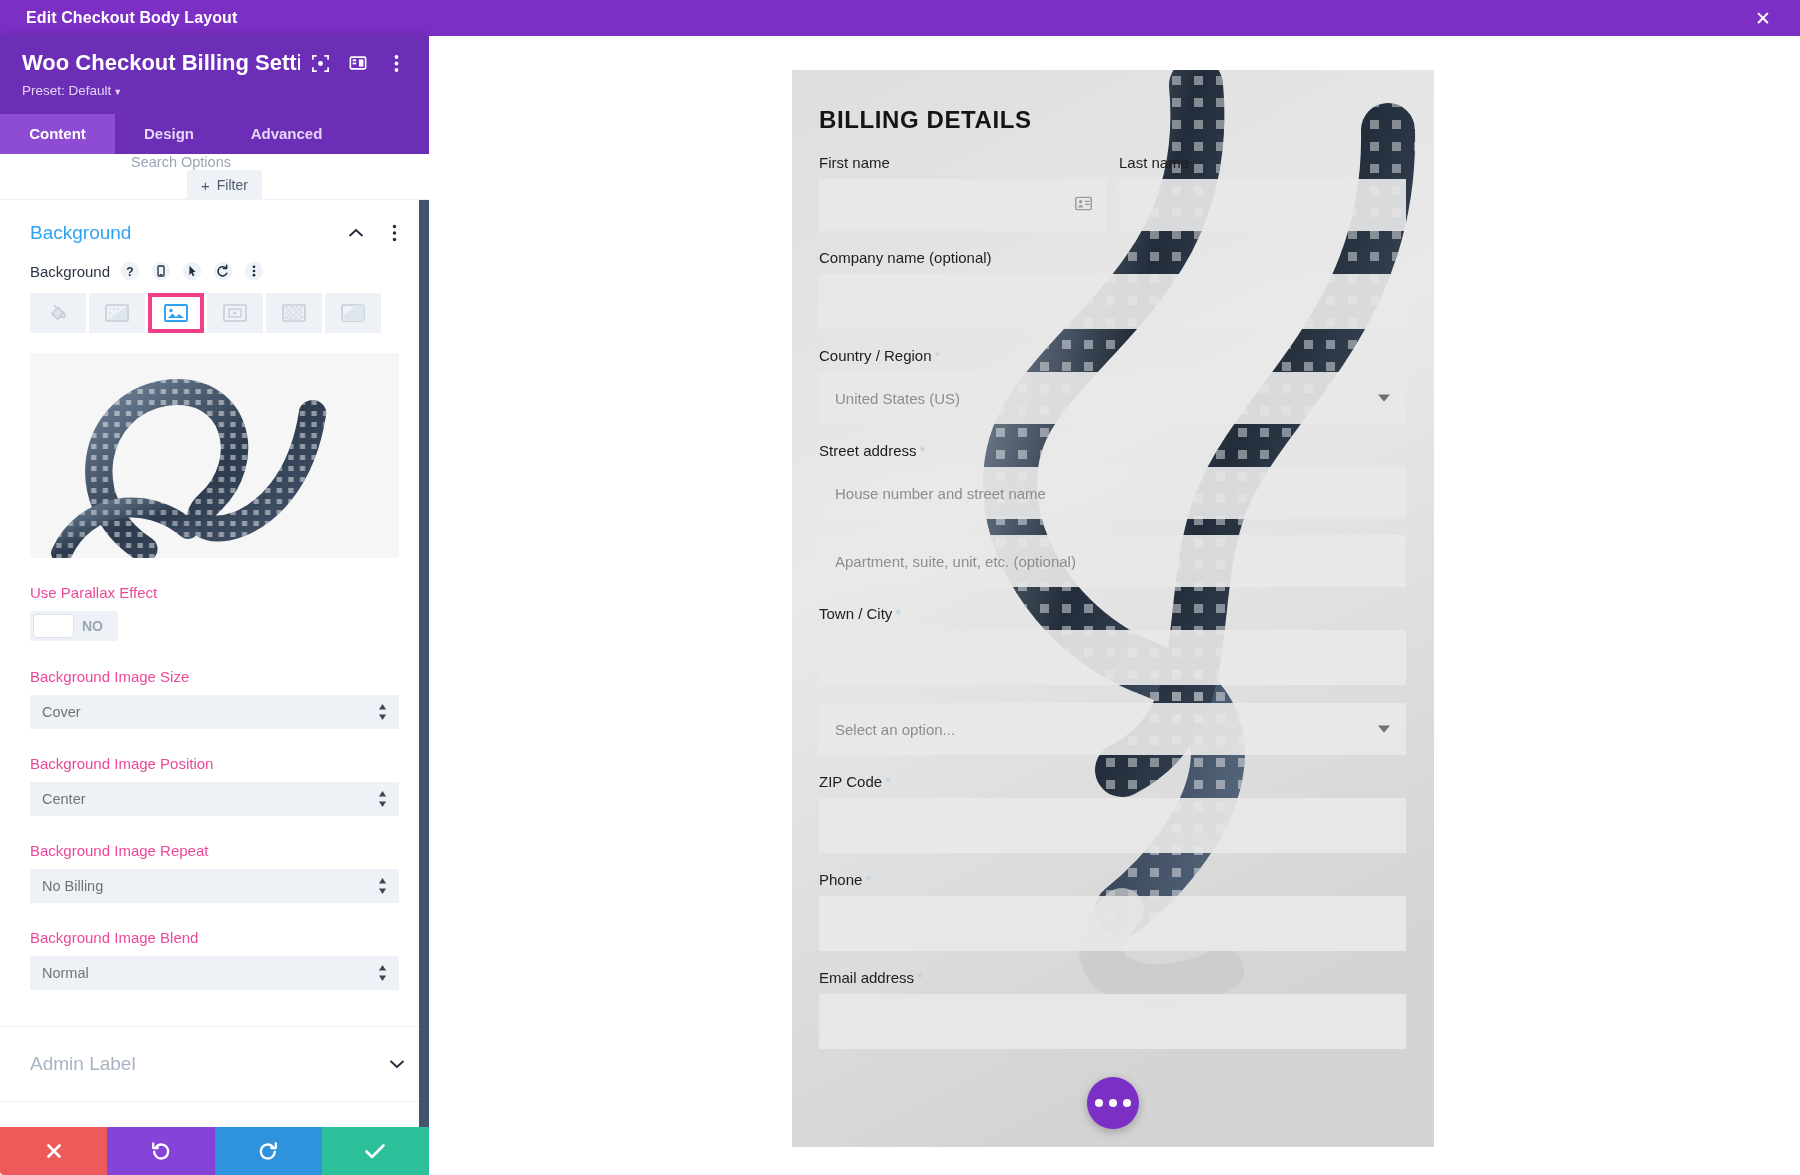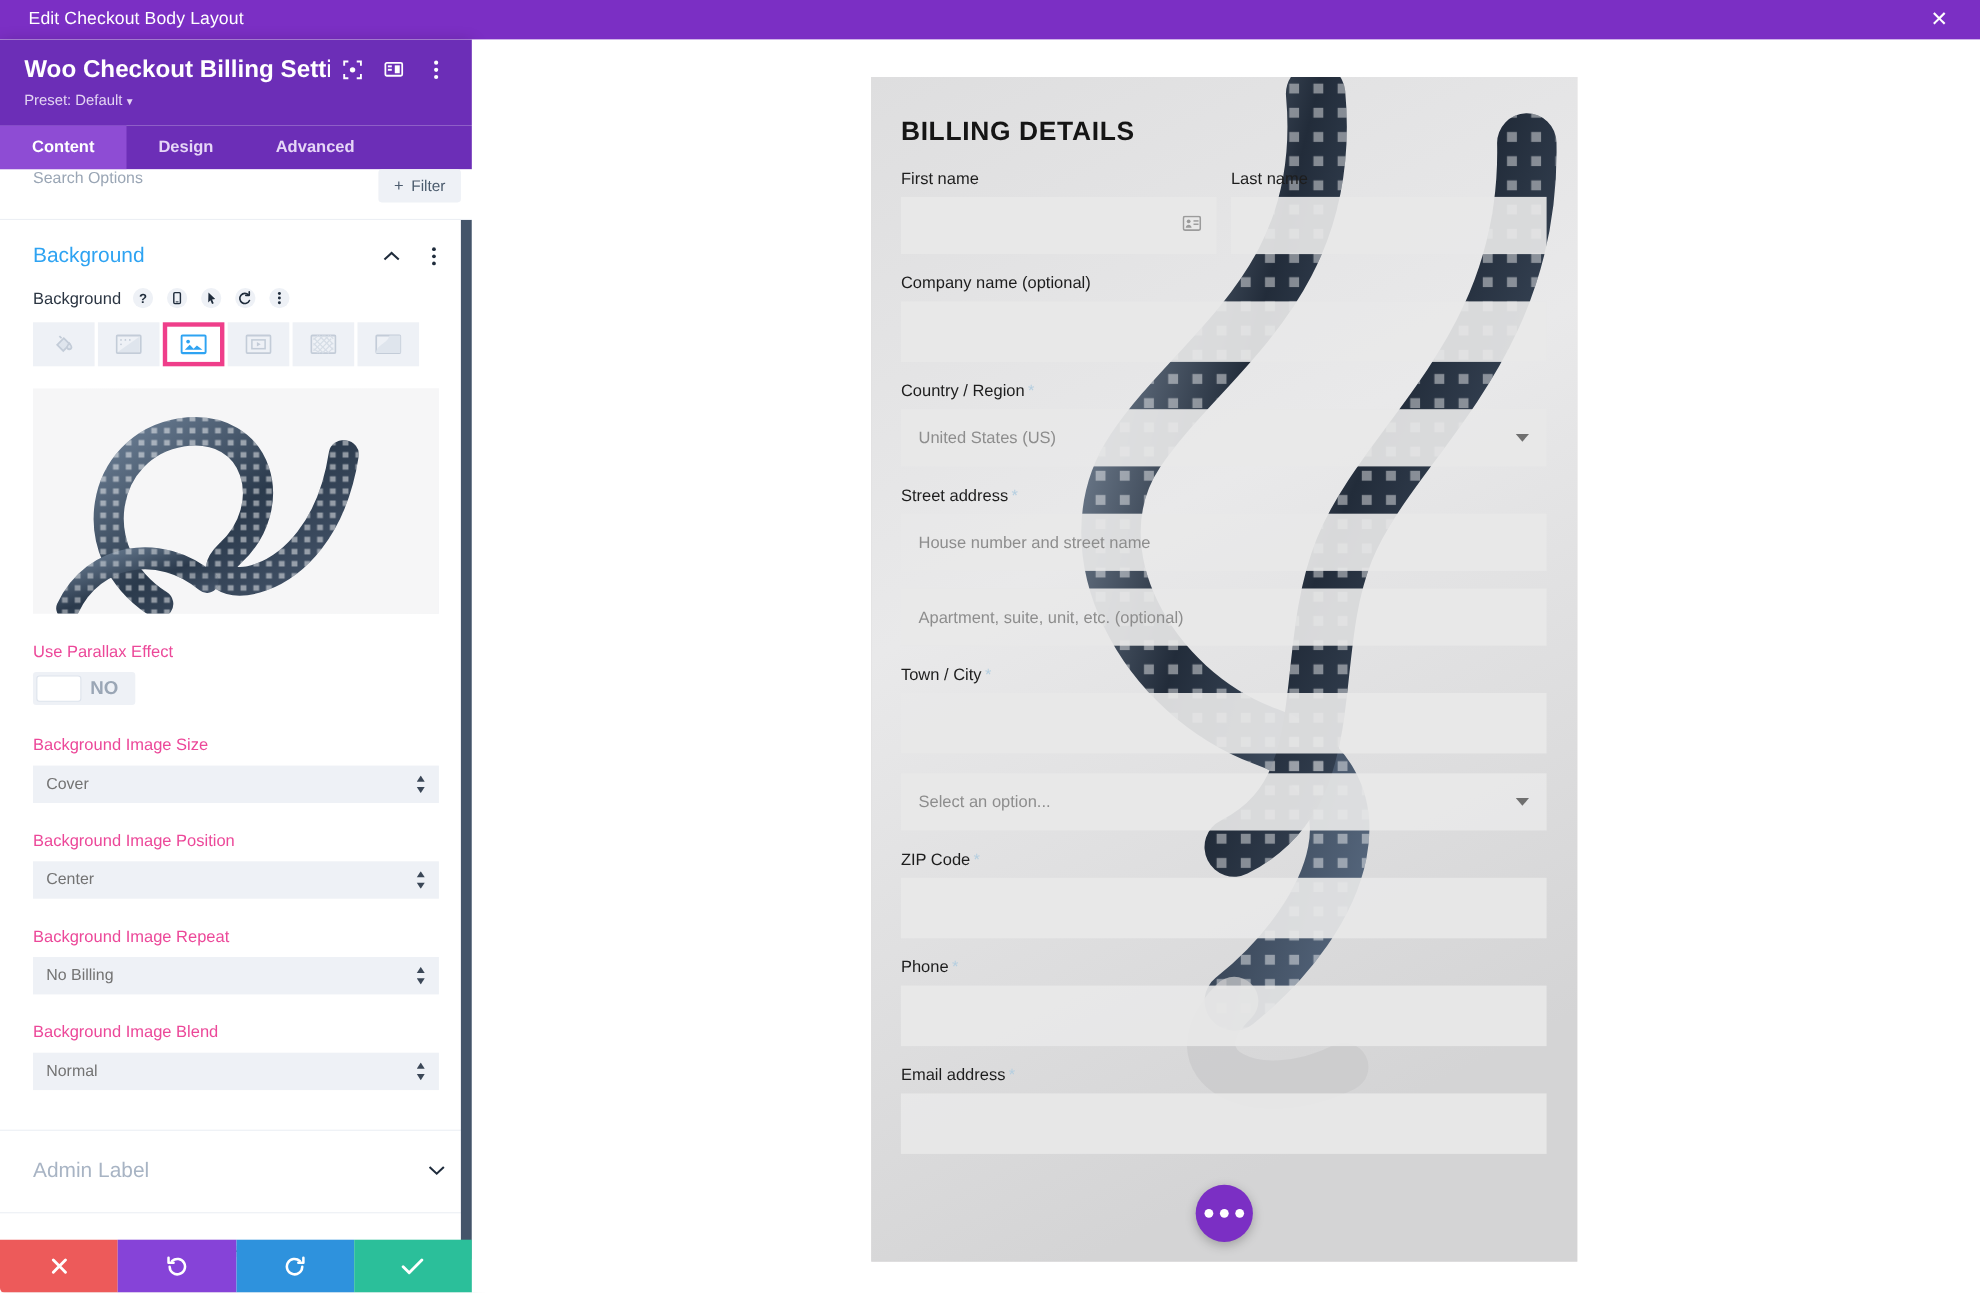--- a/index.html
+++ b/index.html
@@ -18,7 +18,7 @@
     display: flex; align-items: center;
   }
   .topbar-title {
-    color: #ffffff; font-size: 16px; font-weight: normal;
+    color: #ffffff; font-size: 16px; font-weight: bold;
     margin-left: 26px; letter-spacing: .1px;
   }
   .topbar-close {

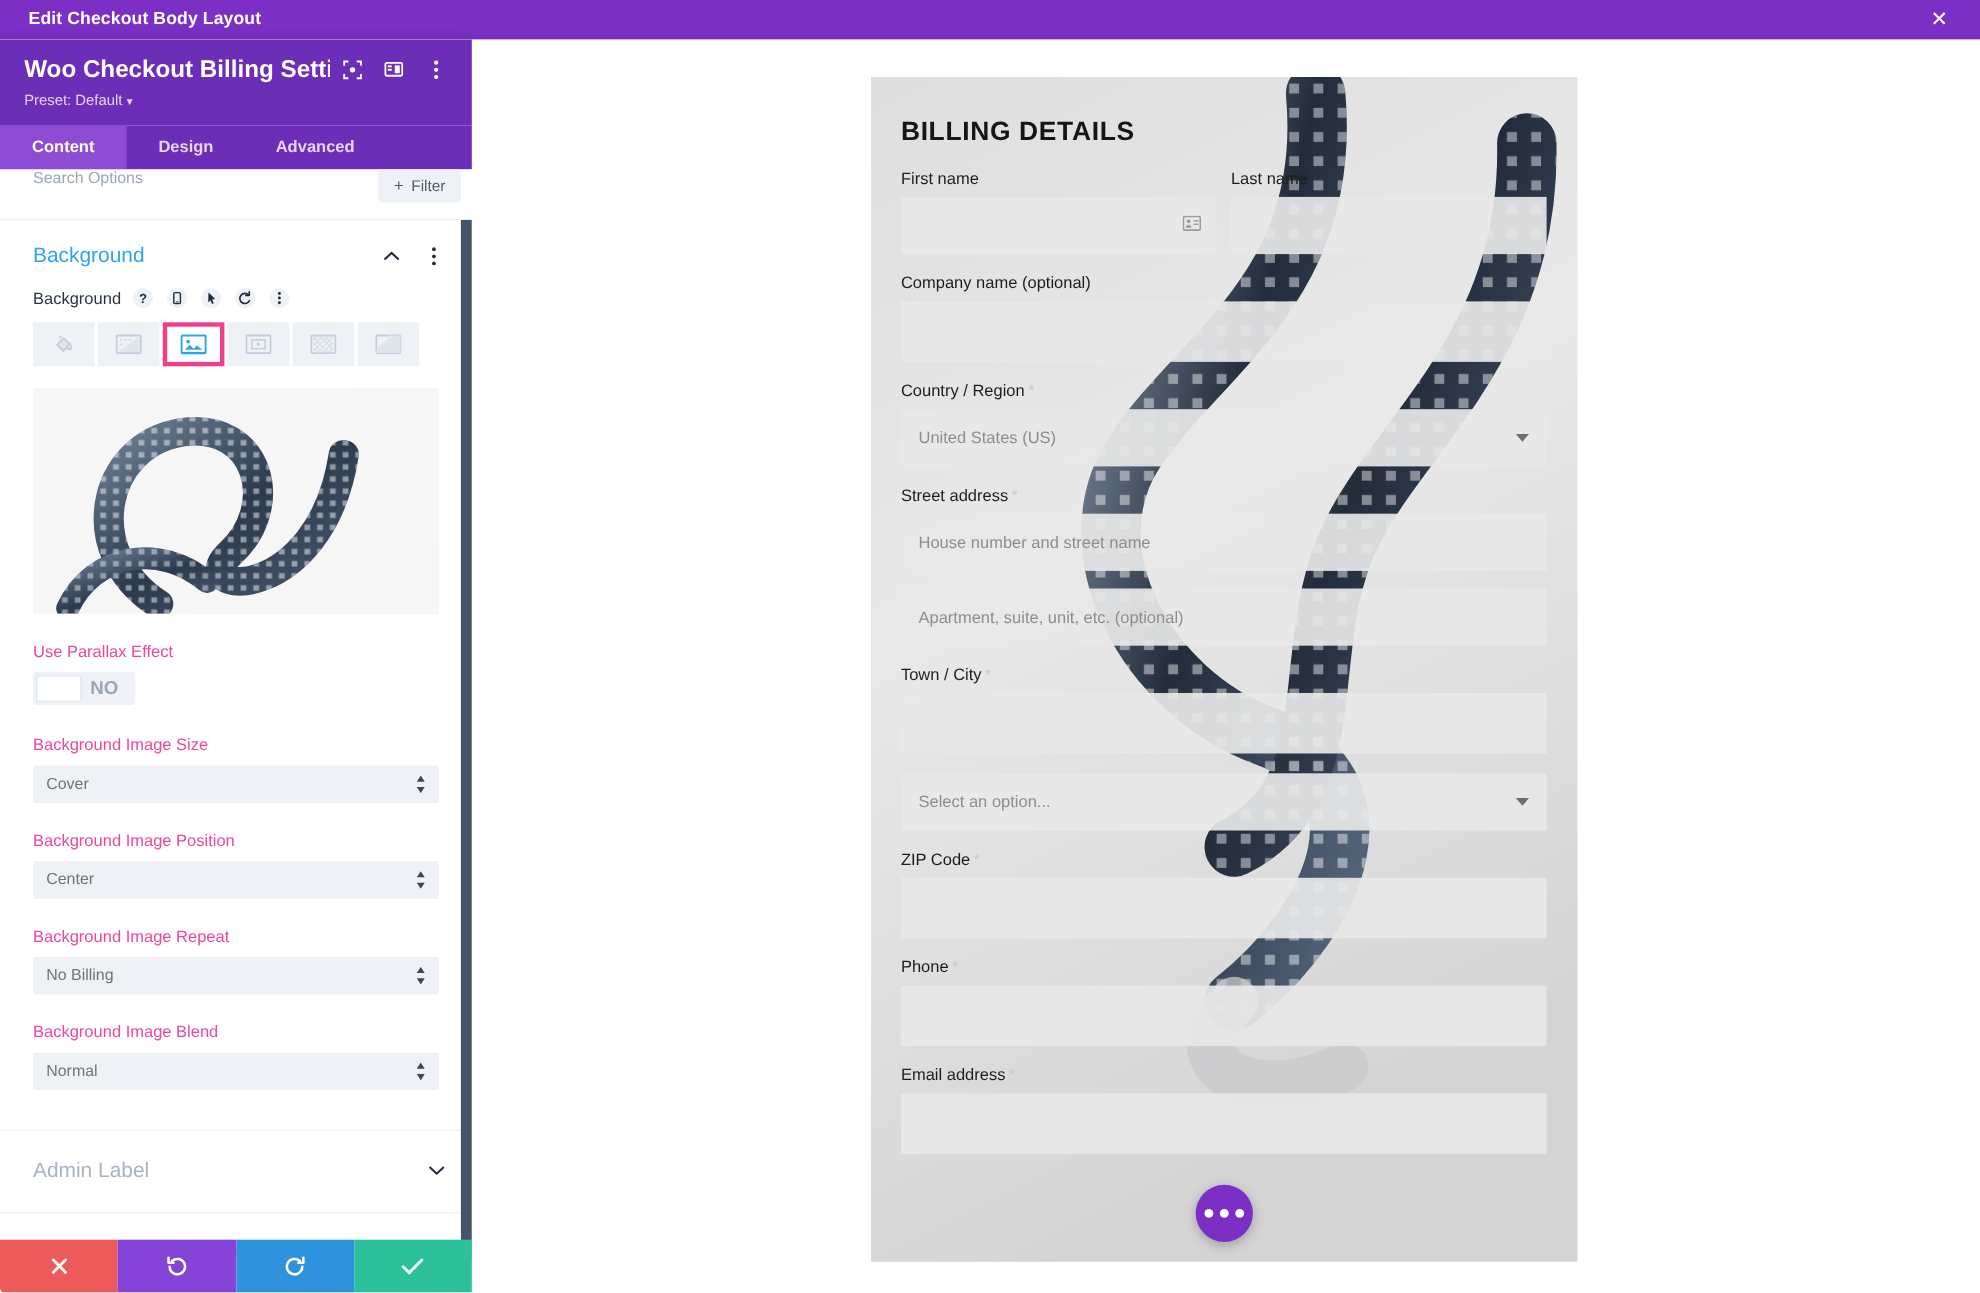--- a/index.html
+++ b/index.html
@@ -66,9 +66,10 @@
 
   
   .searchrow {
-    display: flex; align-items: flex-start; height: 46px;
+    display: flex; align-items: center; height: 46px;
     border-bottom: 1px solid #eceff4; background: #fff;
     padding: 0 10px 0 30px;
+    flex-direction: column;
   }
   .search-input {
     border: none; outline: none; flex: 1;

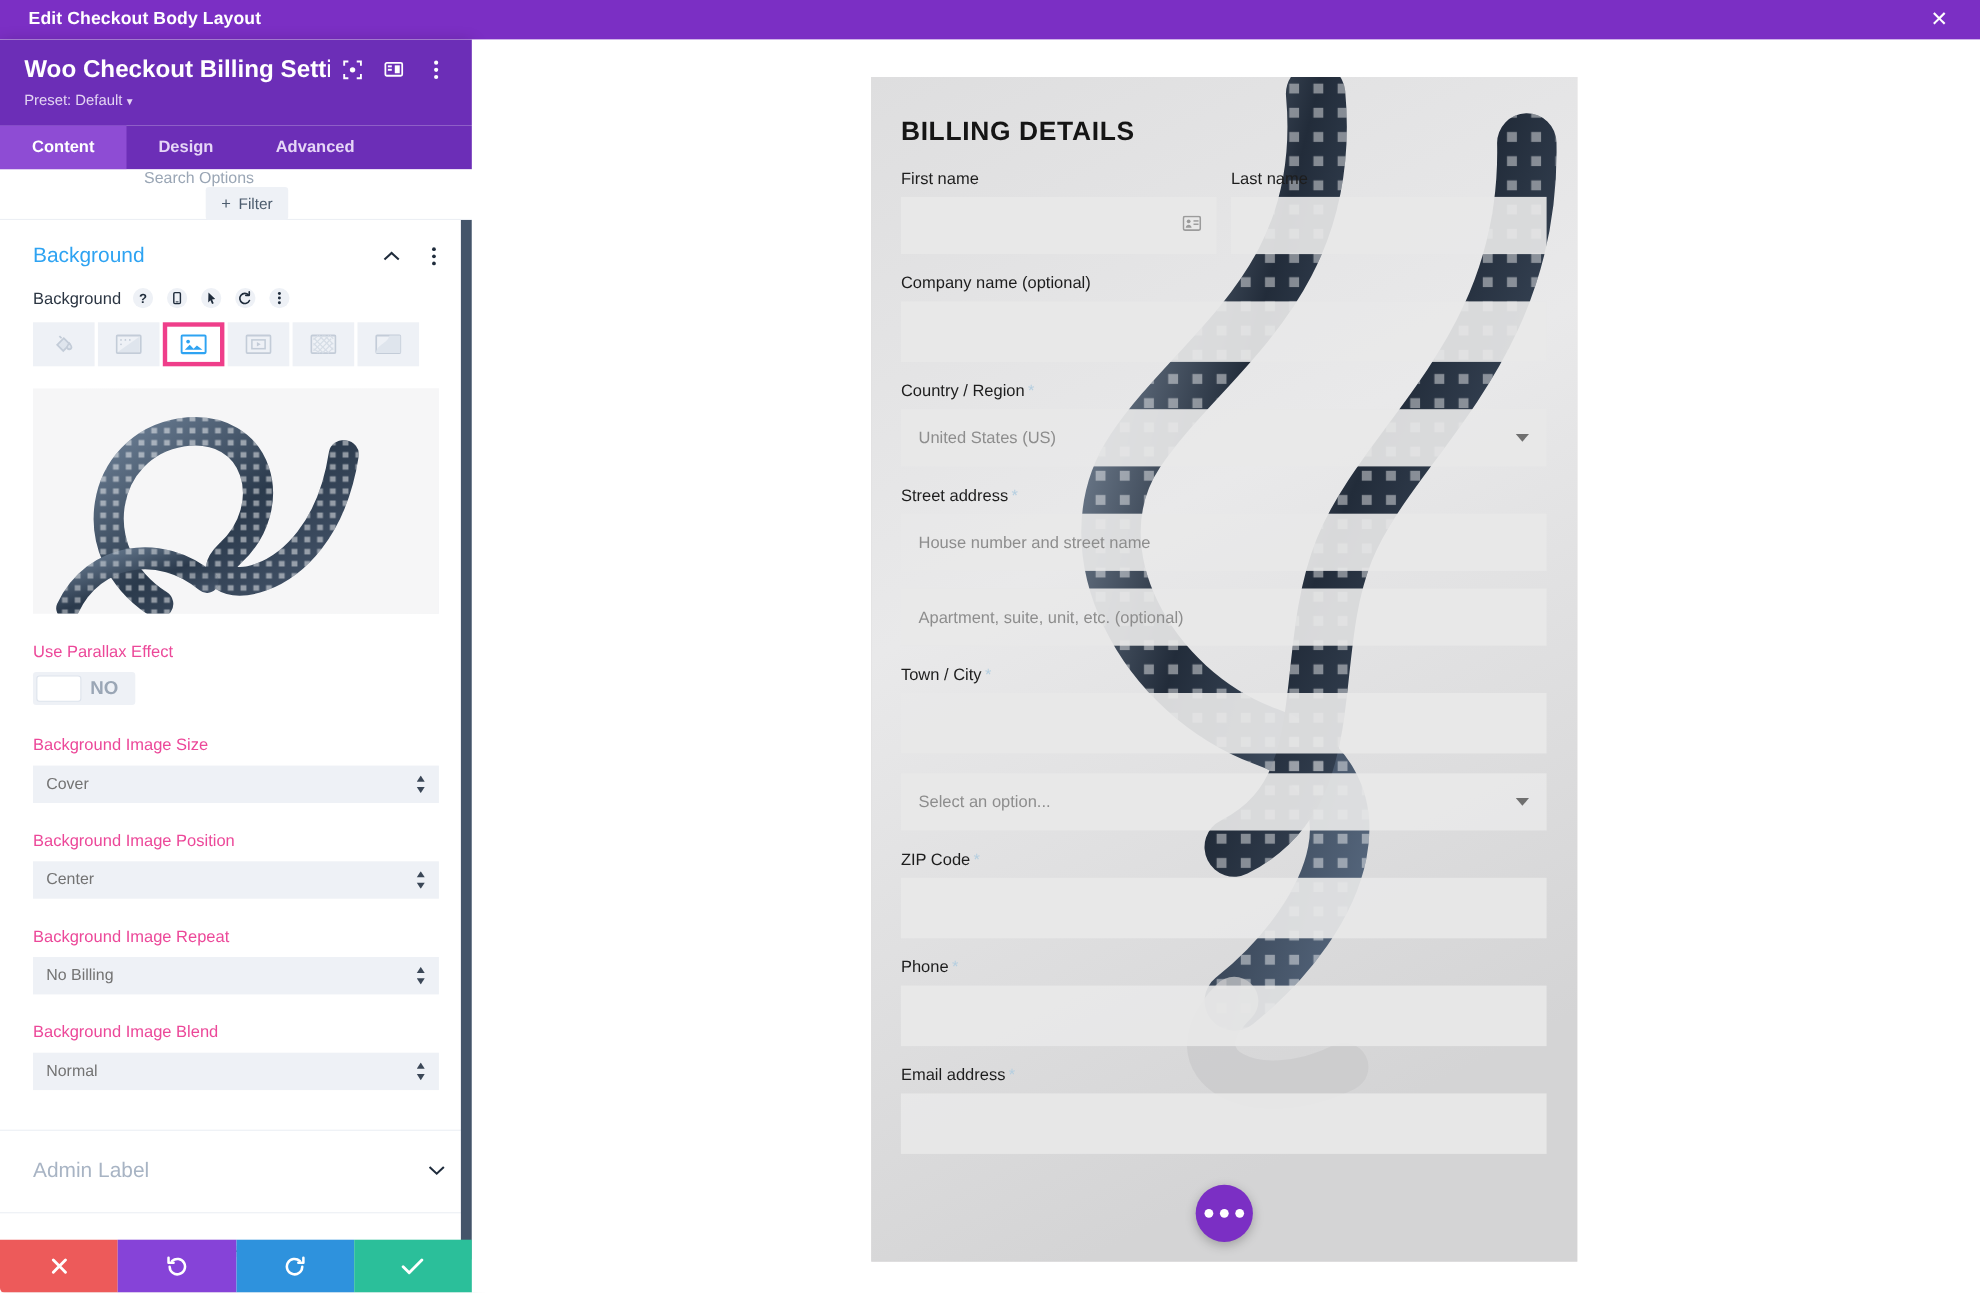--- a/index.html
+++ b/index.html
@@ -140,7 +140,7 @@
     width: 41px; height: 24px; background: #ffffff; border-radius: 3px;
     border: 1px solid #dde3ec;
   }
-  .toggle-text { font-size: 17px; color: #9aa6b5; font-weight: bold; padding-right: 12px; }
+  .toggle-text { font-size: 14px; color: #9aa6b5; font-weight: bold; padding-right: 12px; }
 
   .select-box {
     margin: 0 30px; background: #eef1f6; height: 34px;

